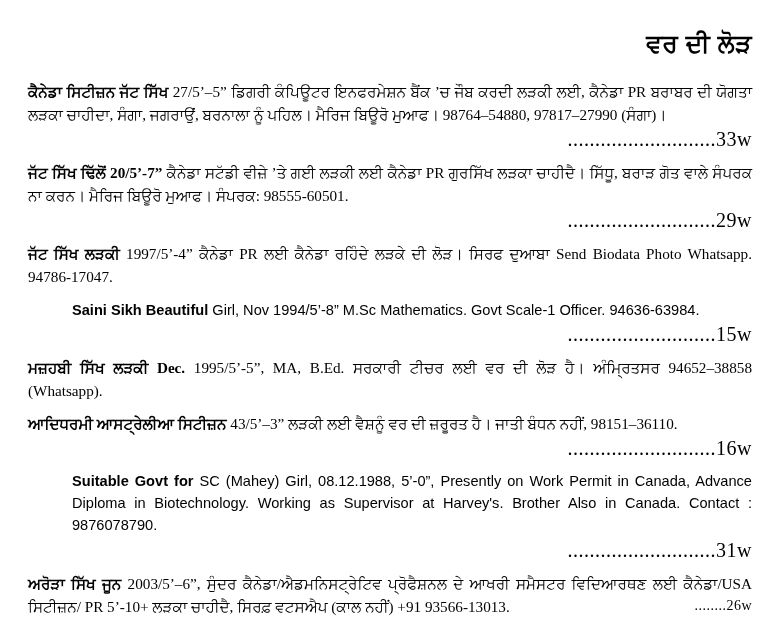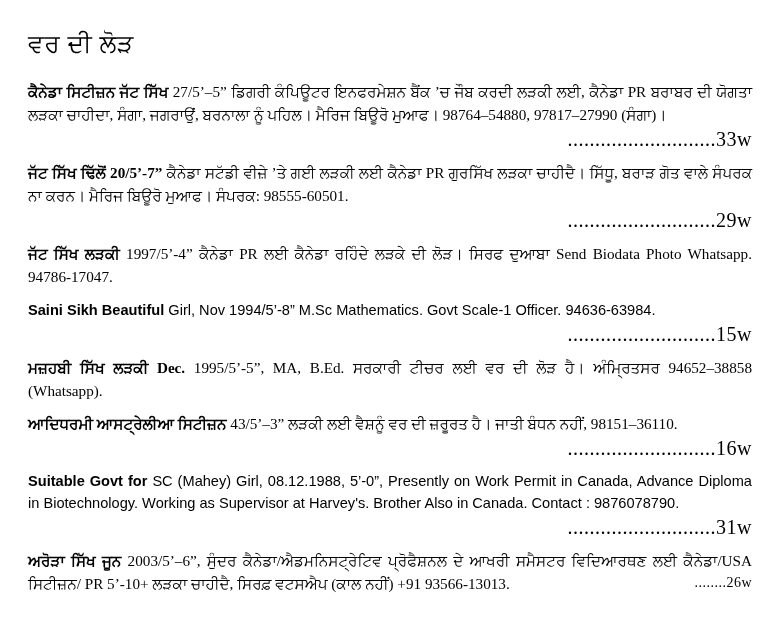--- a/index.html
+++ b/index.html
@@ -22,10 +22,10 @@
     padding: 18px 28px 0 28px;
   }
   .page-title {
-    text-align: left;
+    text-align: right;
     font-family: "Liberation Sans", sans-serif;
     font-size: 25px;
-    font-weight: normal;
+    font-weight: bold;
     letter-spacing: 0.5px;
     margin: 10px 0 22px 0;
     line-height: 1.2;

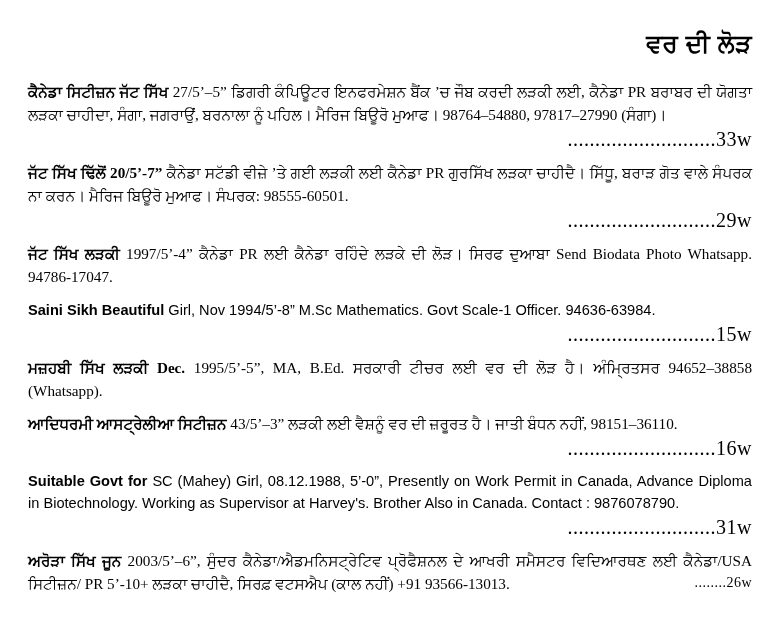--- a/index.html
+++ b/index.html
@@ -42,6 +42,7 @@
   .ad-body.sans {
     font-family: "Liberation Sans", sans-serif;
     font-size: 14.6px;
+    margin-left: 44px;
   }
   .lead {
     font-weight: bold;

